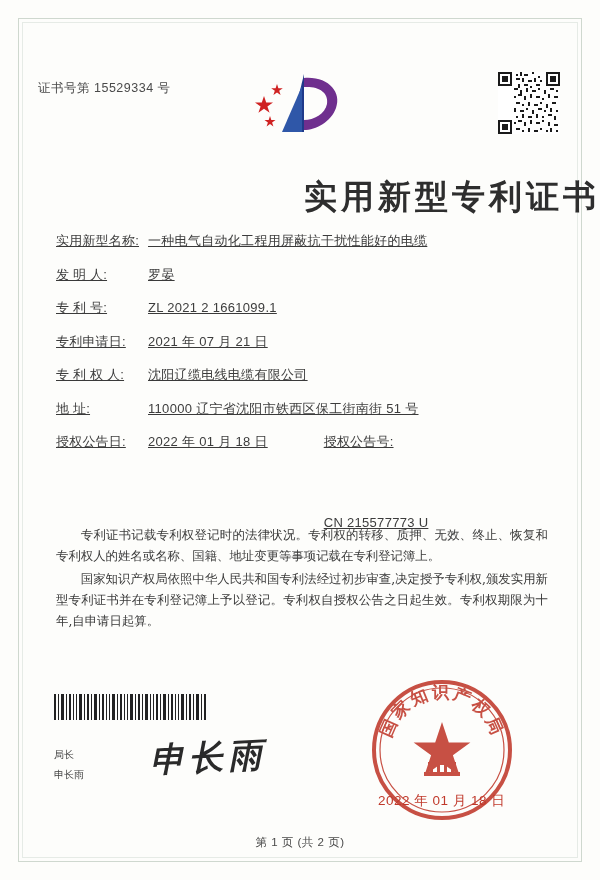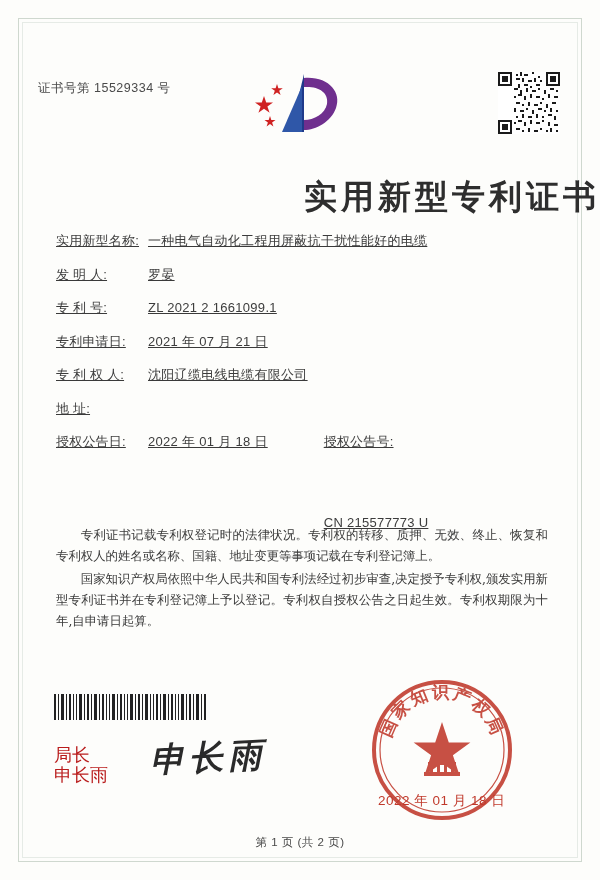--- a/index.html
+++ b/index.html
@@ -340,6 +340,7 @@
     </div>
     <div class="field-row">
       <span class="field-label spaced">地 址:</span>
+      <span class="field-value">110000 辽宁省沈阳市铁西区保工街南街 51 号</span>
     </div>
     <div class="field-row two-col">
       <span class="field-label">授权公告日:</span>

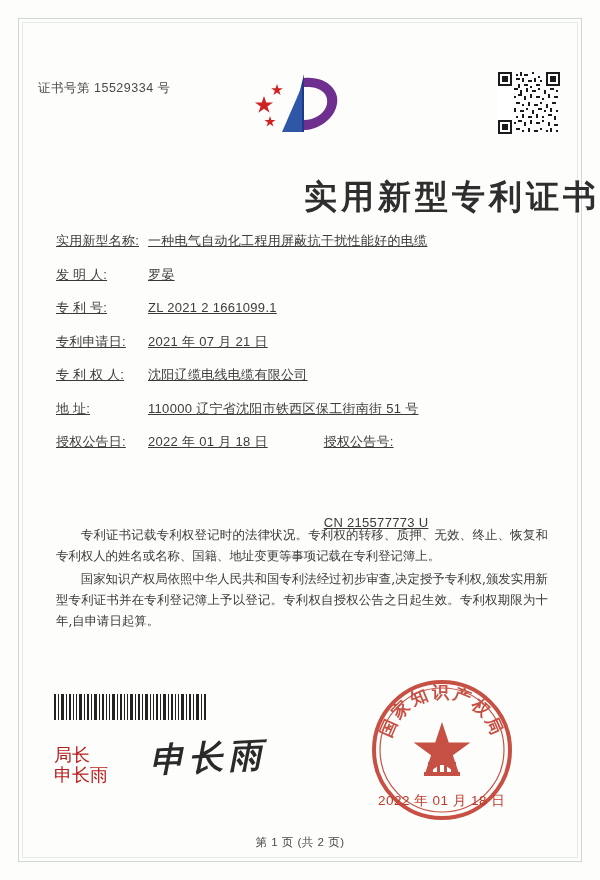--- a/index.html
+++ b/index.html
@@ -153,9 +153,9 @@
     position: absolute;
     left: 54px;
     top: 745px;
-    font-size: 18px;
+    font-size: 10px;
     line-height: 20px;
-    color: #b91c1c;
+    color: #404040;
   }
   .sig-script {
     position: absolute;

